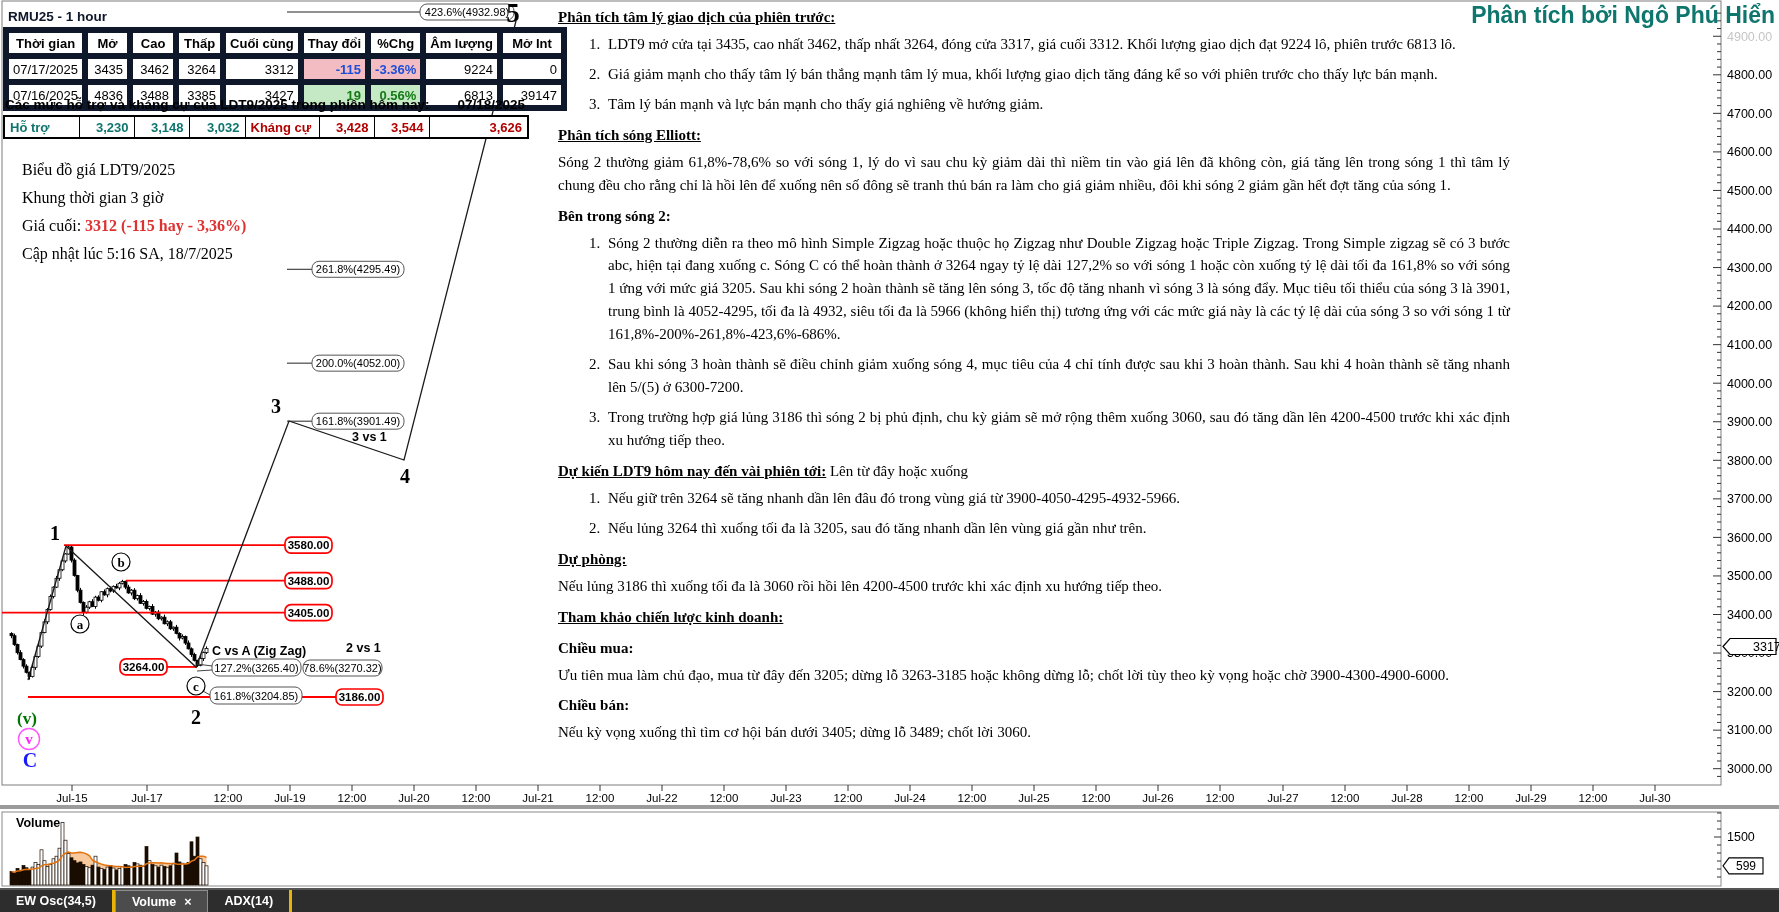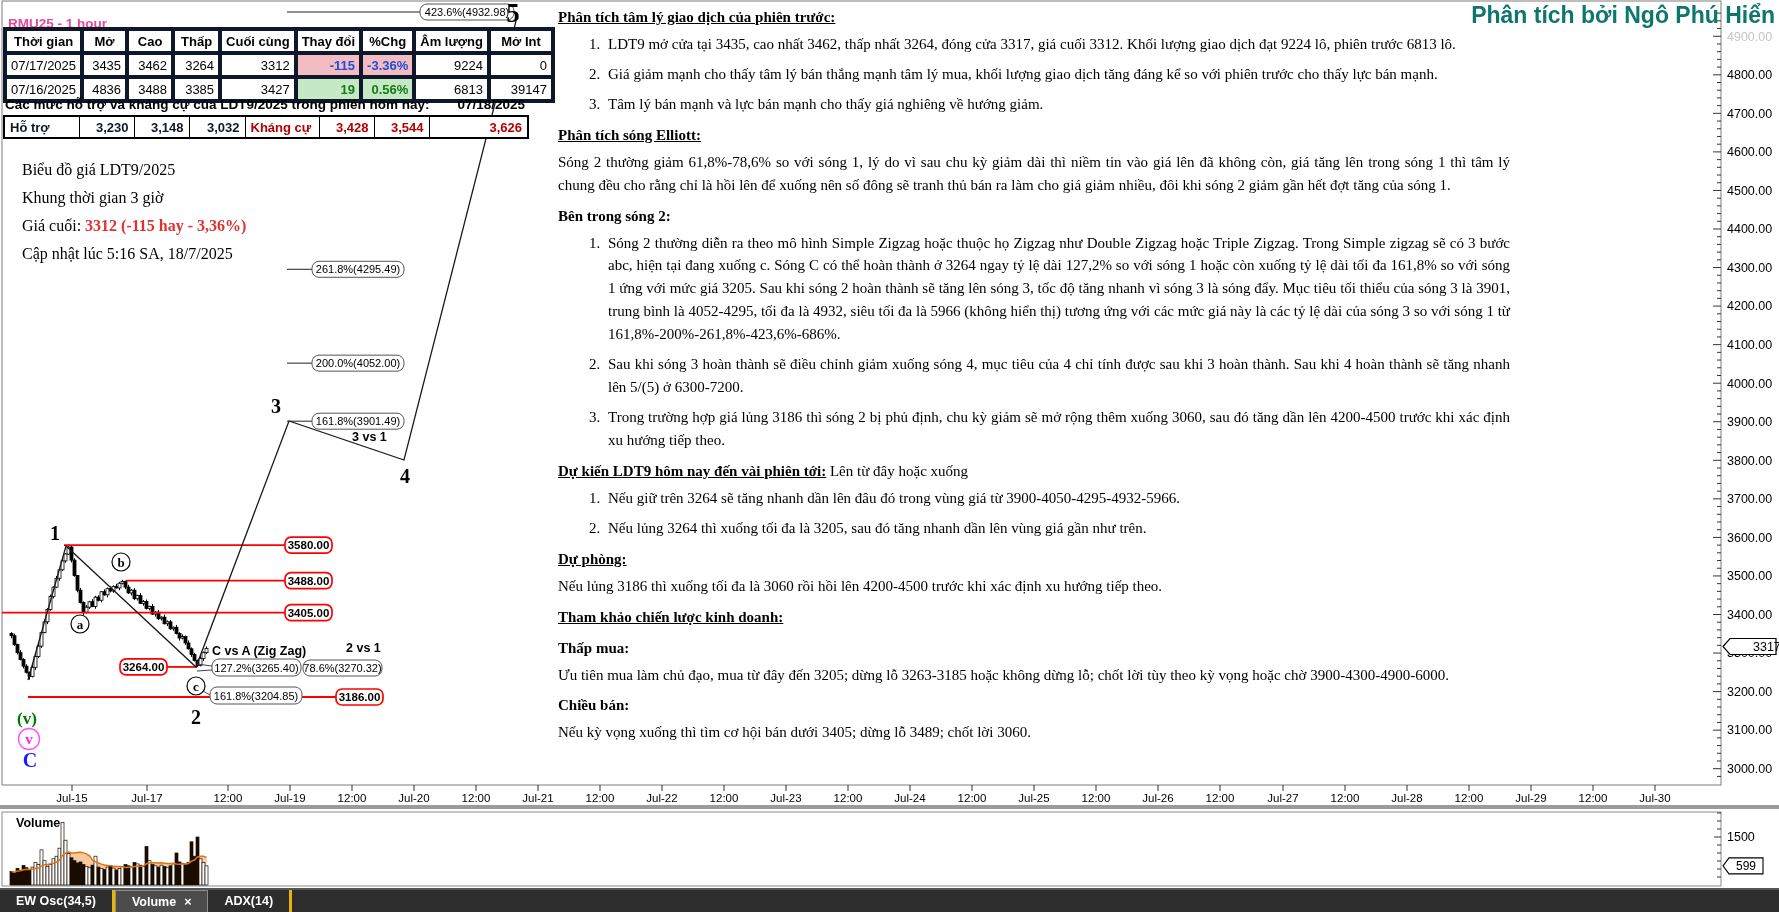--- a/index.html
+++ b/index.html
@@ -8,7 +8,7 @@
   #chart-svg{position:absolute;left:0;top:0;}
 
   
-  .symbol-title{position:absolute;left:8px;top:16px;font:bold 13.5px "Liberation Sans",sans-serif;color:#ec4899;}
+  .symbol-title{position:absolute;left:8px;top:9px;font:bold 13.5px "Liberation Sans",sans-serif;color:#0f172a;}
 
   
   .analyst{position:absolute;top:2px;right:4px;font:bold 23px "Liberation Sans",sans-serif;color:#0f766e;}

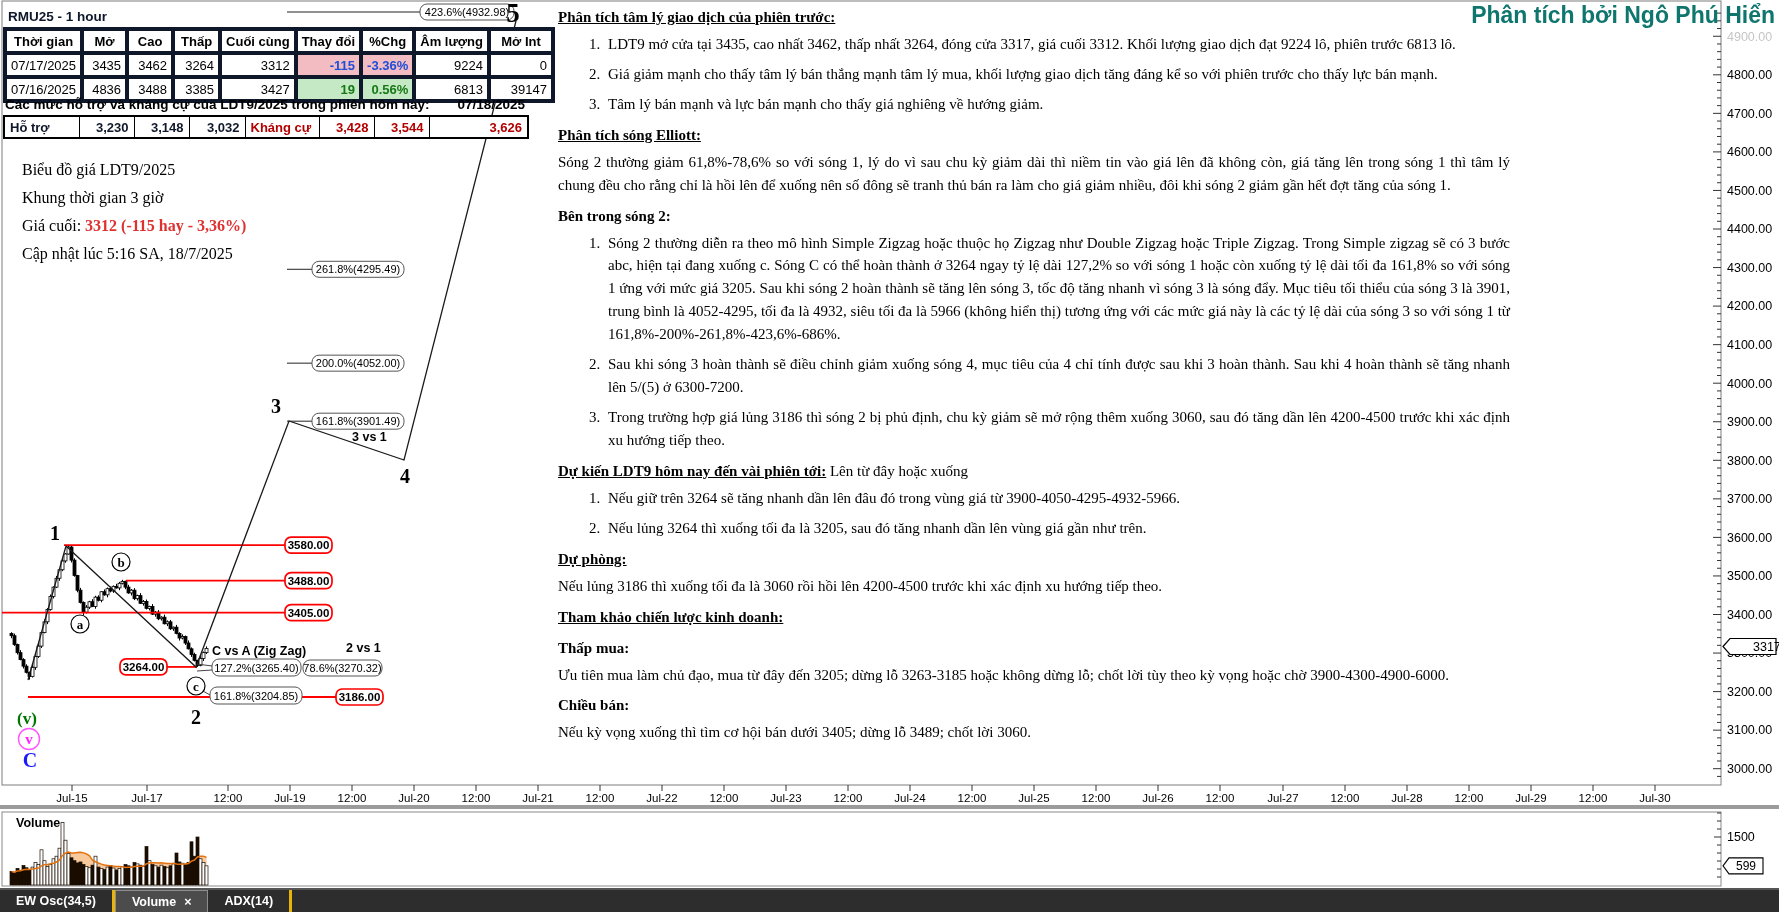--- a/index.html
+++ b/index.html
@@ -16,7 +16,7 @@
   
   .ohlc{position:absolute;left:3px;top:27px;border-collapse:collapse;background:#fff;
         font:13px "Liberation Sans",sans-serif;table-layout:fixed;border:2px solid #000;}
-  .ohlc th,.ohlc td{border:4px solid #0f172a;padding:1px 4px;height:18px;white-space:nowrap;overflow:hidden;}
+  .ohlc th,.ohlc td{border:6px solid #0f172a;padding:1px 4px;height:18px;white-space:nowrap;overflow:hidden;}
   .ohlc th{font-weight:bold;text-align:center;}
   .ohlc td.num{text-align:right;}
   .ohlc td.date{text-align:left;margin-left:39px;}

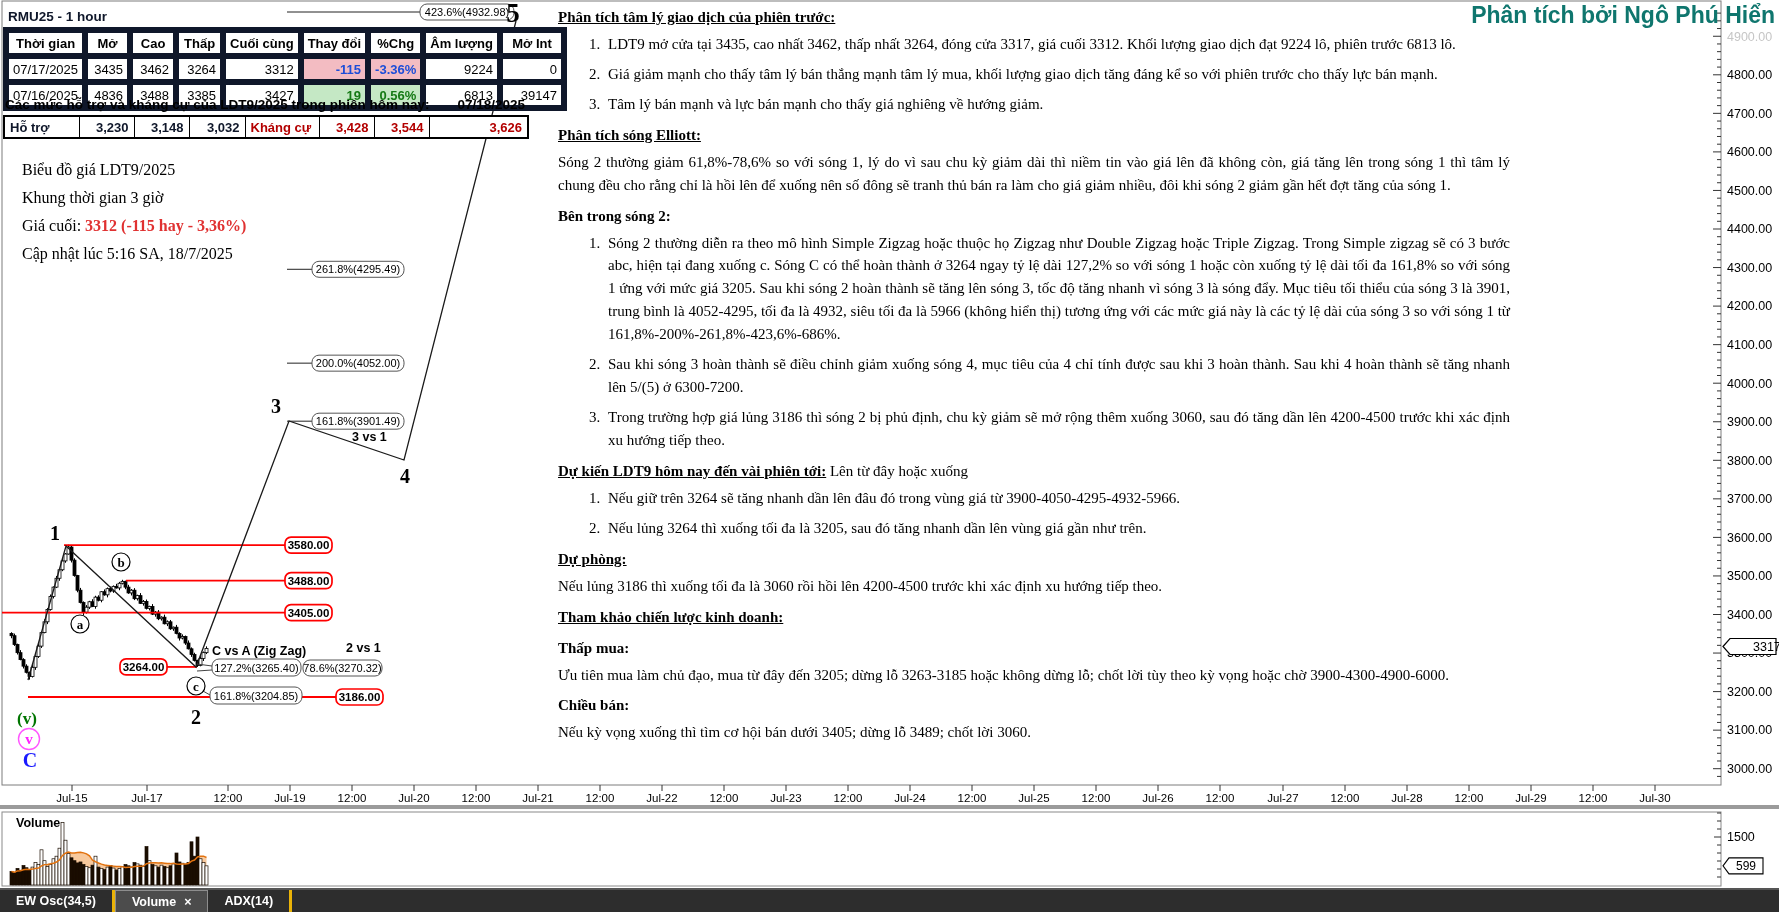--- a/index.html
+++ b/index.html
@@ -30,7 +30,7 @@
   .sr{position:absolute;left:3px;top:115px;border-collapse:collapse;background:#fff;
       font:bold 13px "Liberation Sans",sans-serif;table-layout:fixed;border:2px solid #000;}
   .sr td{border:1px solid #000;padding:1px 5px;height:18px;white-space:nowrap;}
-  .sr .sup{color:#0f172a;}
+  .sr .sup{color:#0f766e;}
   .sr .res{color:#b30000;}
   .sr .lbl{text-align:left;}
   .sr .val{text-align:right;}

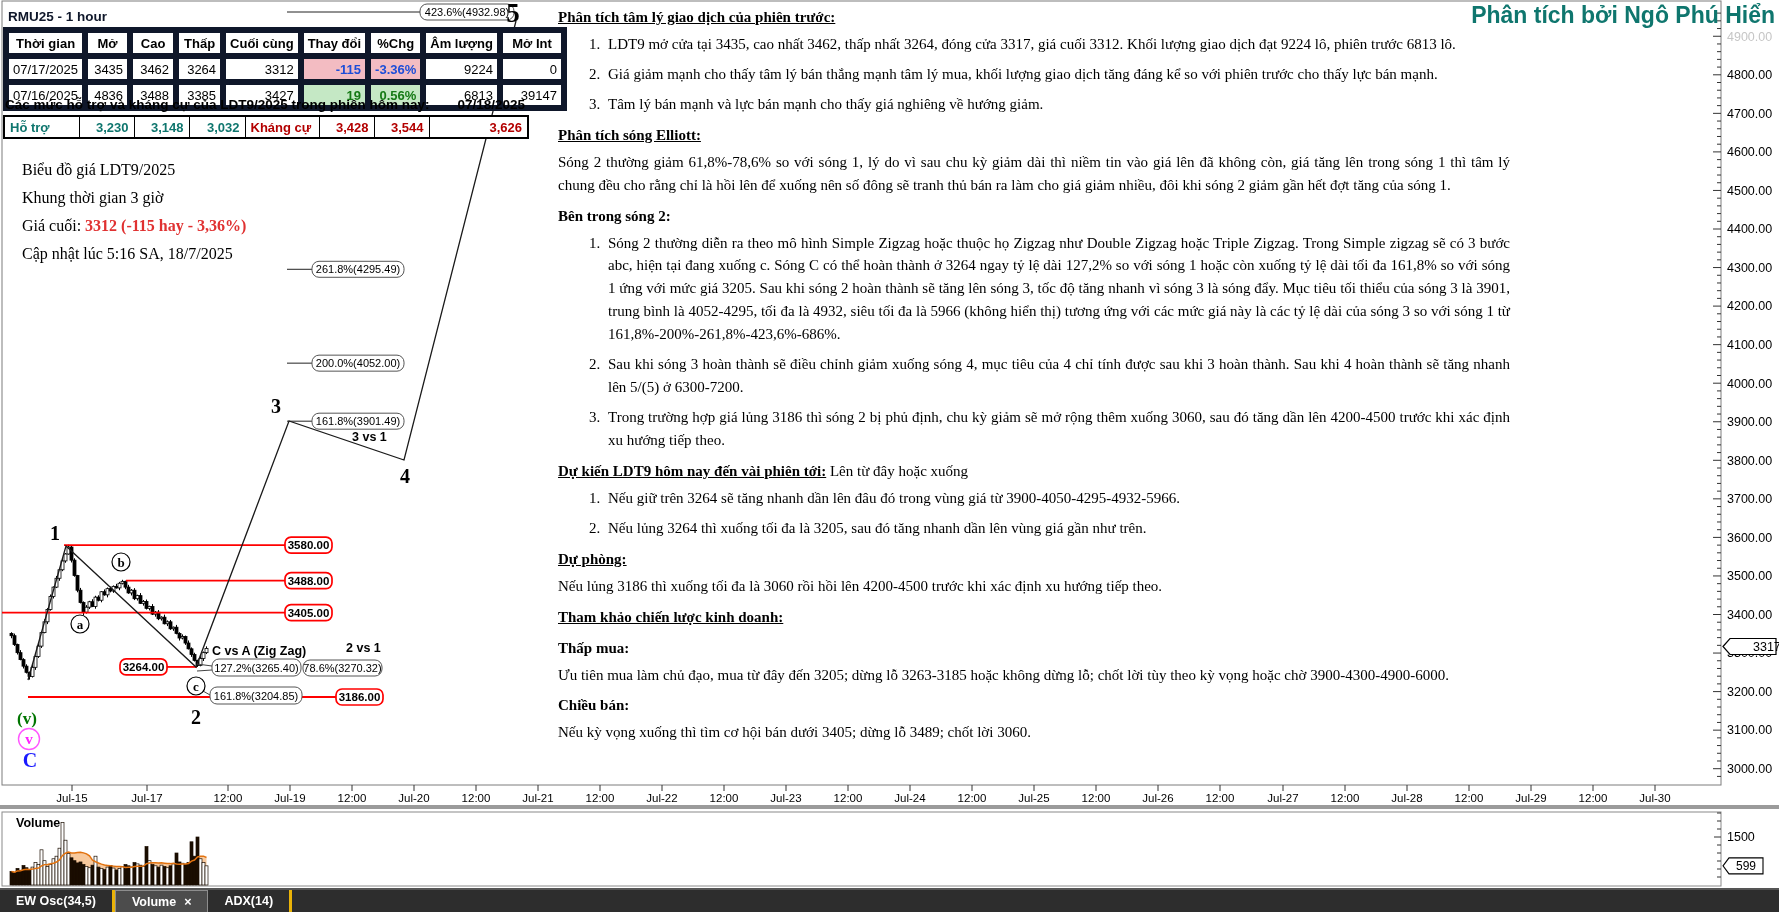--- a/index.html
+++ b/index.html
@@ -626,7 +626,7 @@
     <div class="hd">Dự phòng:</div>
     <p>Nếu lủng 3186 thì xuống tối đa là 3060 rồi hồi lên 4200-4500 trước khi xác định xu hướng tiếp theo.</p>
     <div class="hd">Tham khảo chiến lược kinh doanh:</div>
-    <div class="sub">Thấp mua:</div>
+    <div class="sub">Chiều mua:</div>
     <p>Ưu tiên mua làm chủ đạo, mua từ đây đến 3205; dừng lỗ 3263-3185 hoặc không dừng lỗ; chốt lời tùy theo kỳ vọng hoặc chờ 3900-4300-4900-6000.</p>
     <div class="sub">Chiều bán:</div>
     <p>Nếu kỳ vọng xuống thì tìm cơ hội bán dưới 3405; dừng lỗ 3489; chốt lời 3060.</p>

